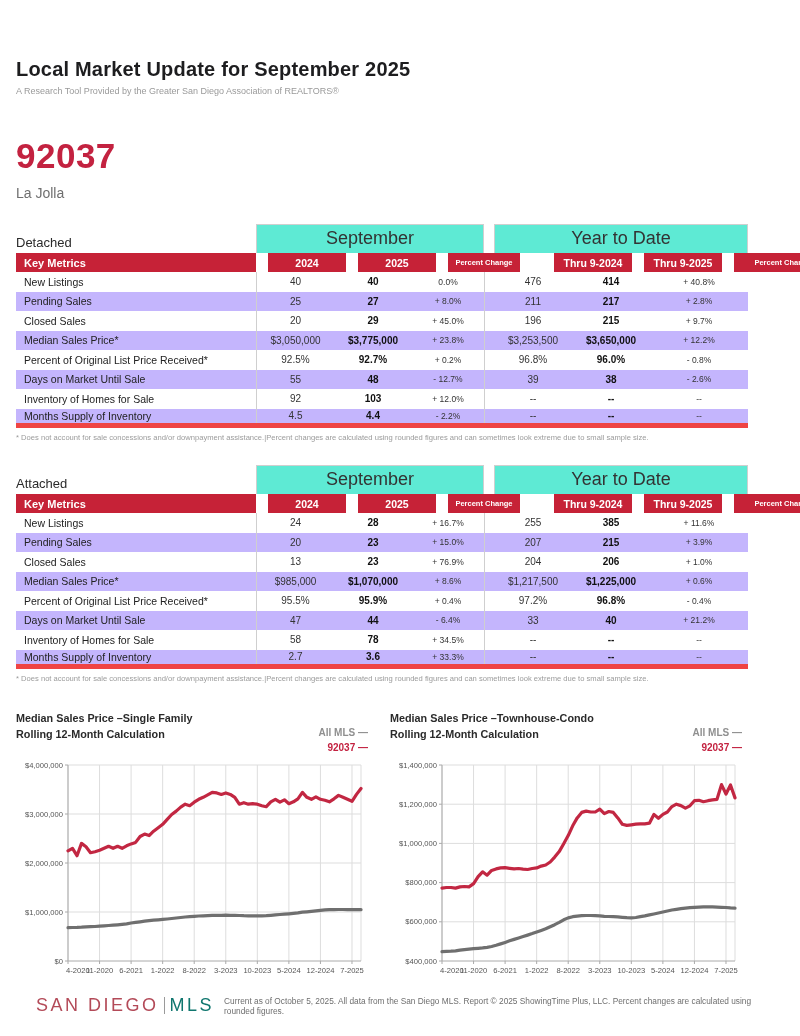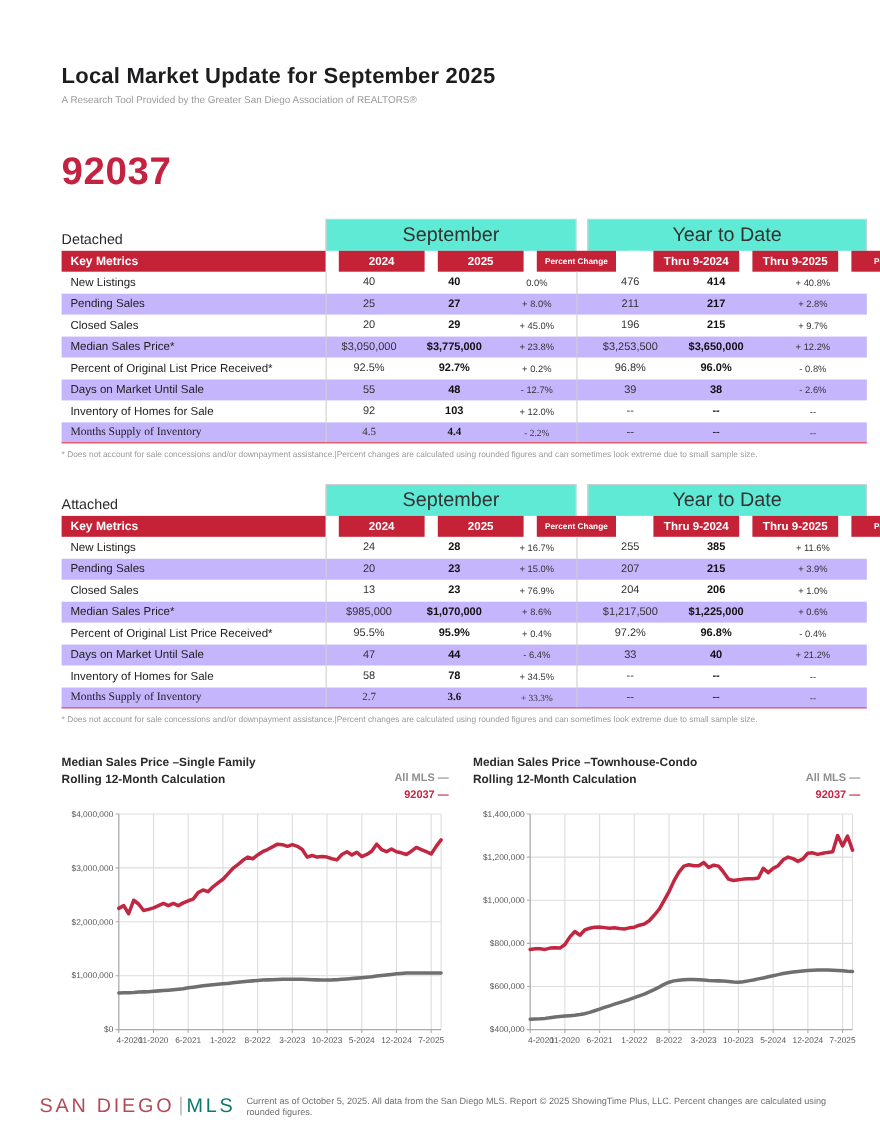--- a/index.html
+++ b/index.html
@@ -9,7 +9,7 @@
     font-family:"Liberation Sans", sans-serif; color:#222;
     position:relative;
   }
-  .page { padding:58px 32px 0 56px; }
+  .page { padding:58px 32px 0 16px; }
 
   
   .title { font-size:20px; font-weight:bold; color:#1d1d1f; letter-spacing:0.2px; }

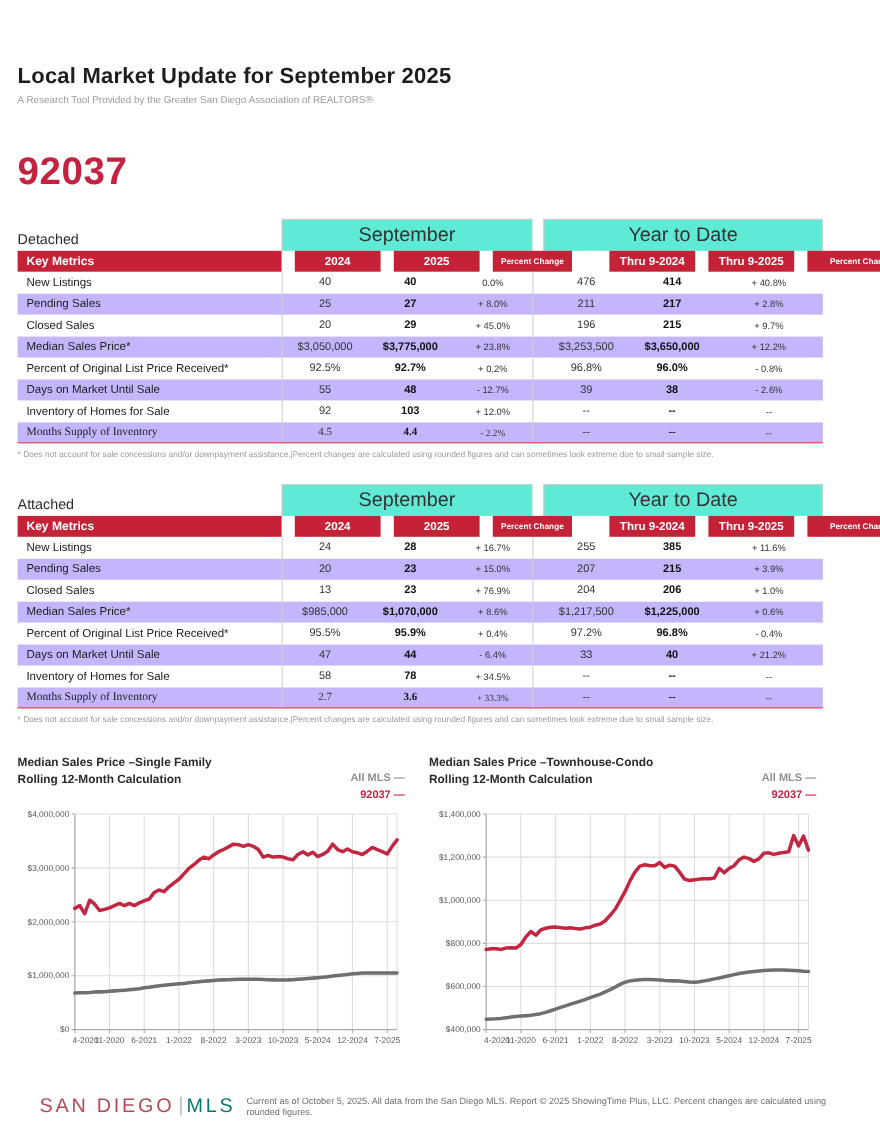--- a/index.html
+++ b/index.html
@@ -76,6 +76,7 @@
   <div class="subtitle">A Research Tool Provided by the Greater San Diego Association of REALTORS®</div>
 
   <div class="zip">92037</div>
+  <div class="area">La Jolla</div>
 
   <div class="tbl-section">
     <div class="tbl">

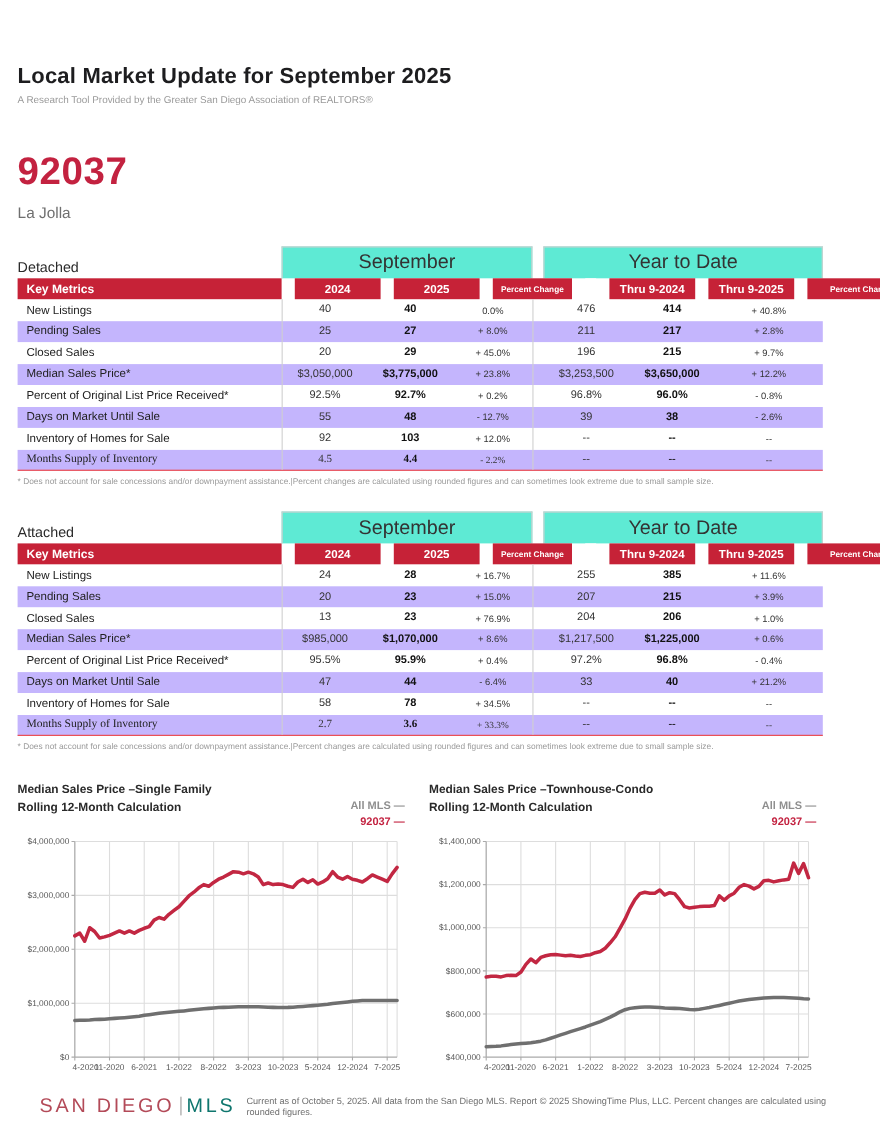--- a/index.html
+++ b/index.html
@@ -44,7 +44,7 @@
   .body-row .v.strong { font-weight:bold; color:#111; }
   .body-row .p { font-size:8.5px; color:#333; }
   .bl { border-left:1px solid #cfcfcf; }
-  .body-row:last-child { border-bottom:1px solid #ef4444;font-family:Liberation Serif, serif; }
+  .body-row:last-child { border-bottom:5px solid #ef4444; }
 
   .footnote { font-size:7.6px; color:#9b9b9b; margin-top:5px; }
 

